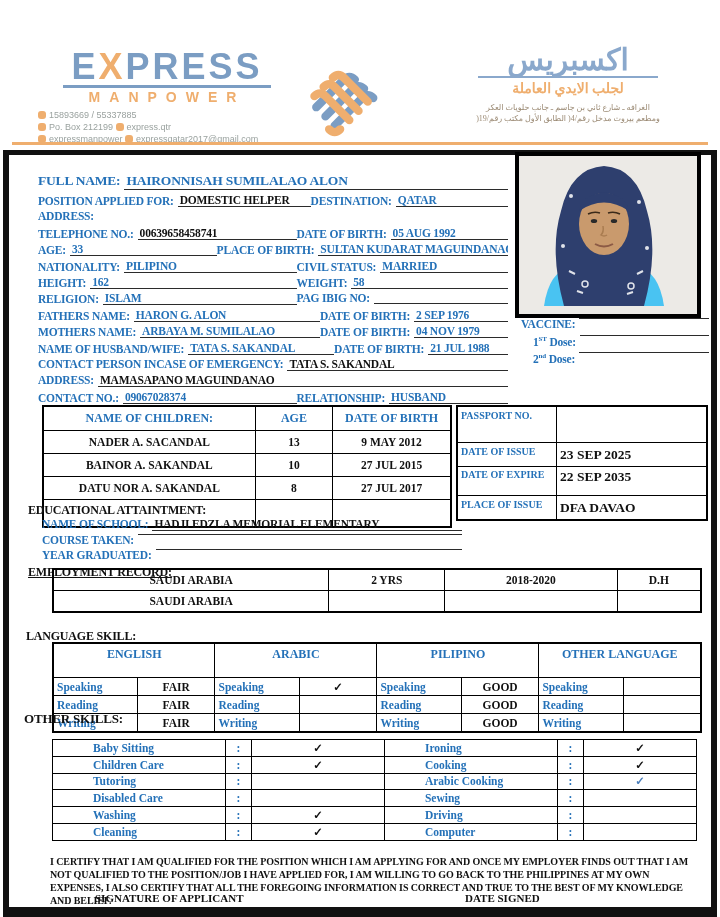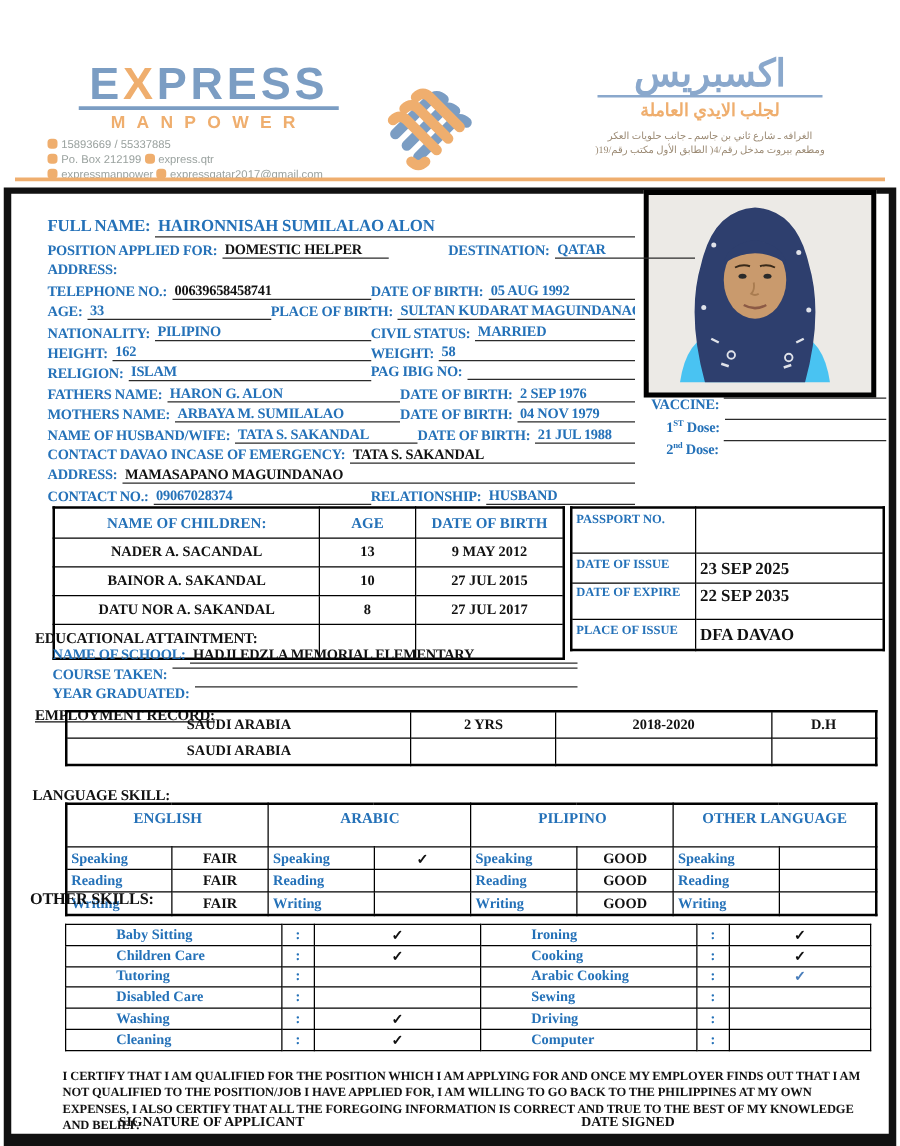--- a/index.html
+++ b/index.html
@@ -35,7 +35,7 @@
   .lbl{white-space:nowrap;padding-right:4px;}
   .val{flex:1;border-bottom:1.3px solid #2b2b2b;padding:0 2px;white-space:nowrap;overflow:hidden;}
   .vk{color:#111;}
-  .f58{flex:0 0 58%;} .f42{flex:0 0 42%;margin-left:48px;}
+  .f58{flex:0 0 58%;} .f42{flex:0 0 42%;}
   .f55{flex:0 0 55%;} .f45{flex:0 0 45%;}
   .f38{flex:0 0 38%;} .f62{flex:0 0 62%;}
   .f60{flex:0 0 60%;} .f40{flex:0 0 40%;}

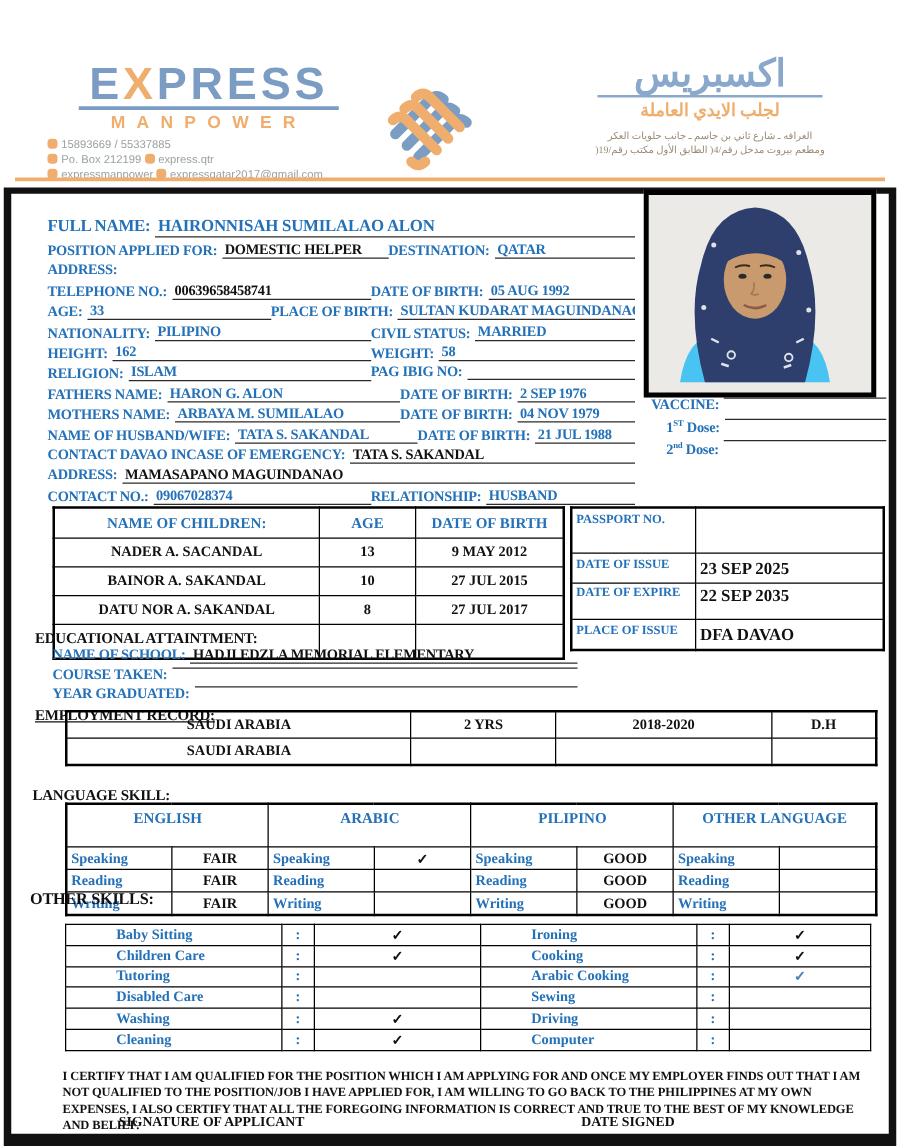--- a/index.html
+++ b/index.html
@@ -265,7 +265,7 @@
         </span>
     </div>
     <div class="row">
-      <span class="lbl">CONTACT DAVAO INCASE OF EMERGENCY:</span>
+      <span class="lbl">CONTACT PERSON INCASE OF EMERGENCY:</span>
       <span class="val vk">TATA S. SAKANDAL</span>
     </div>
     <div class="row">

